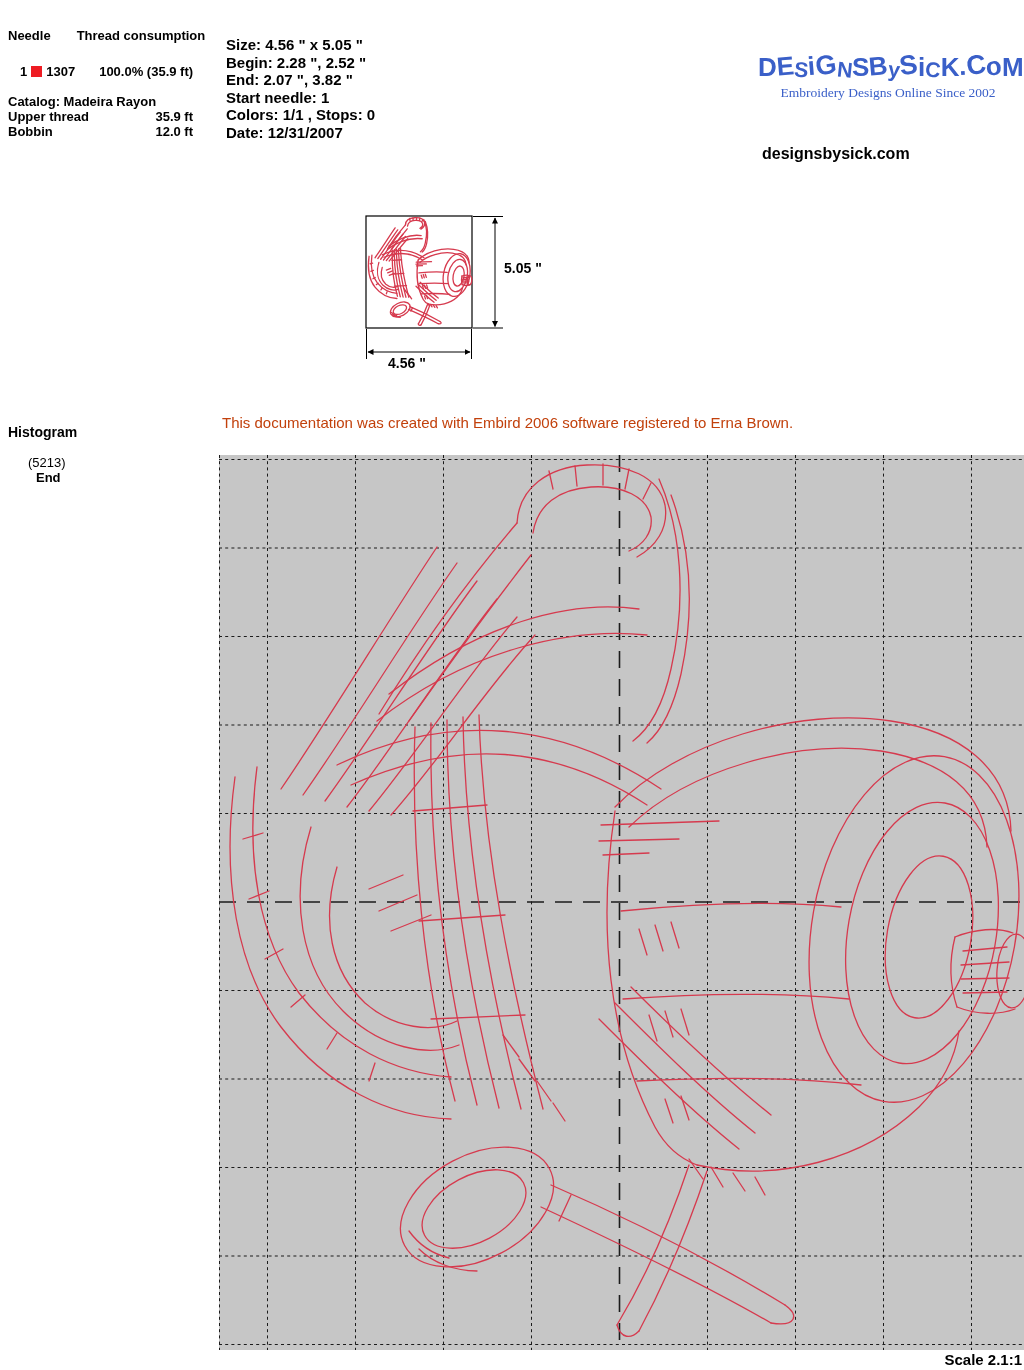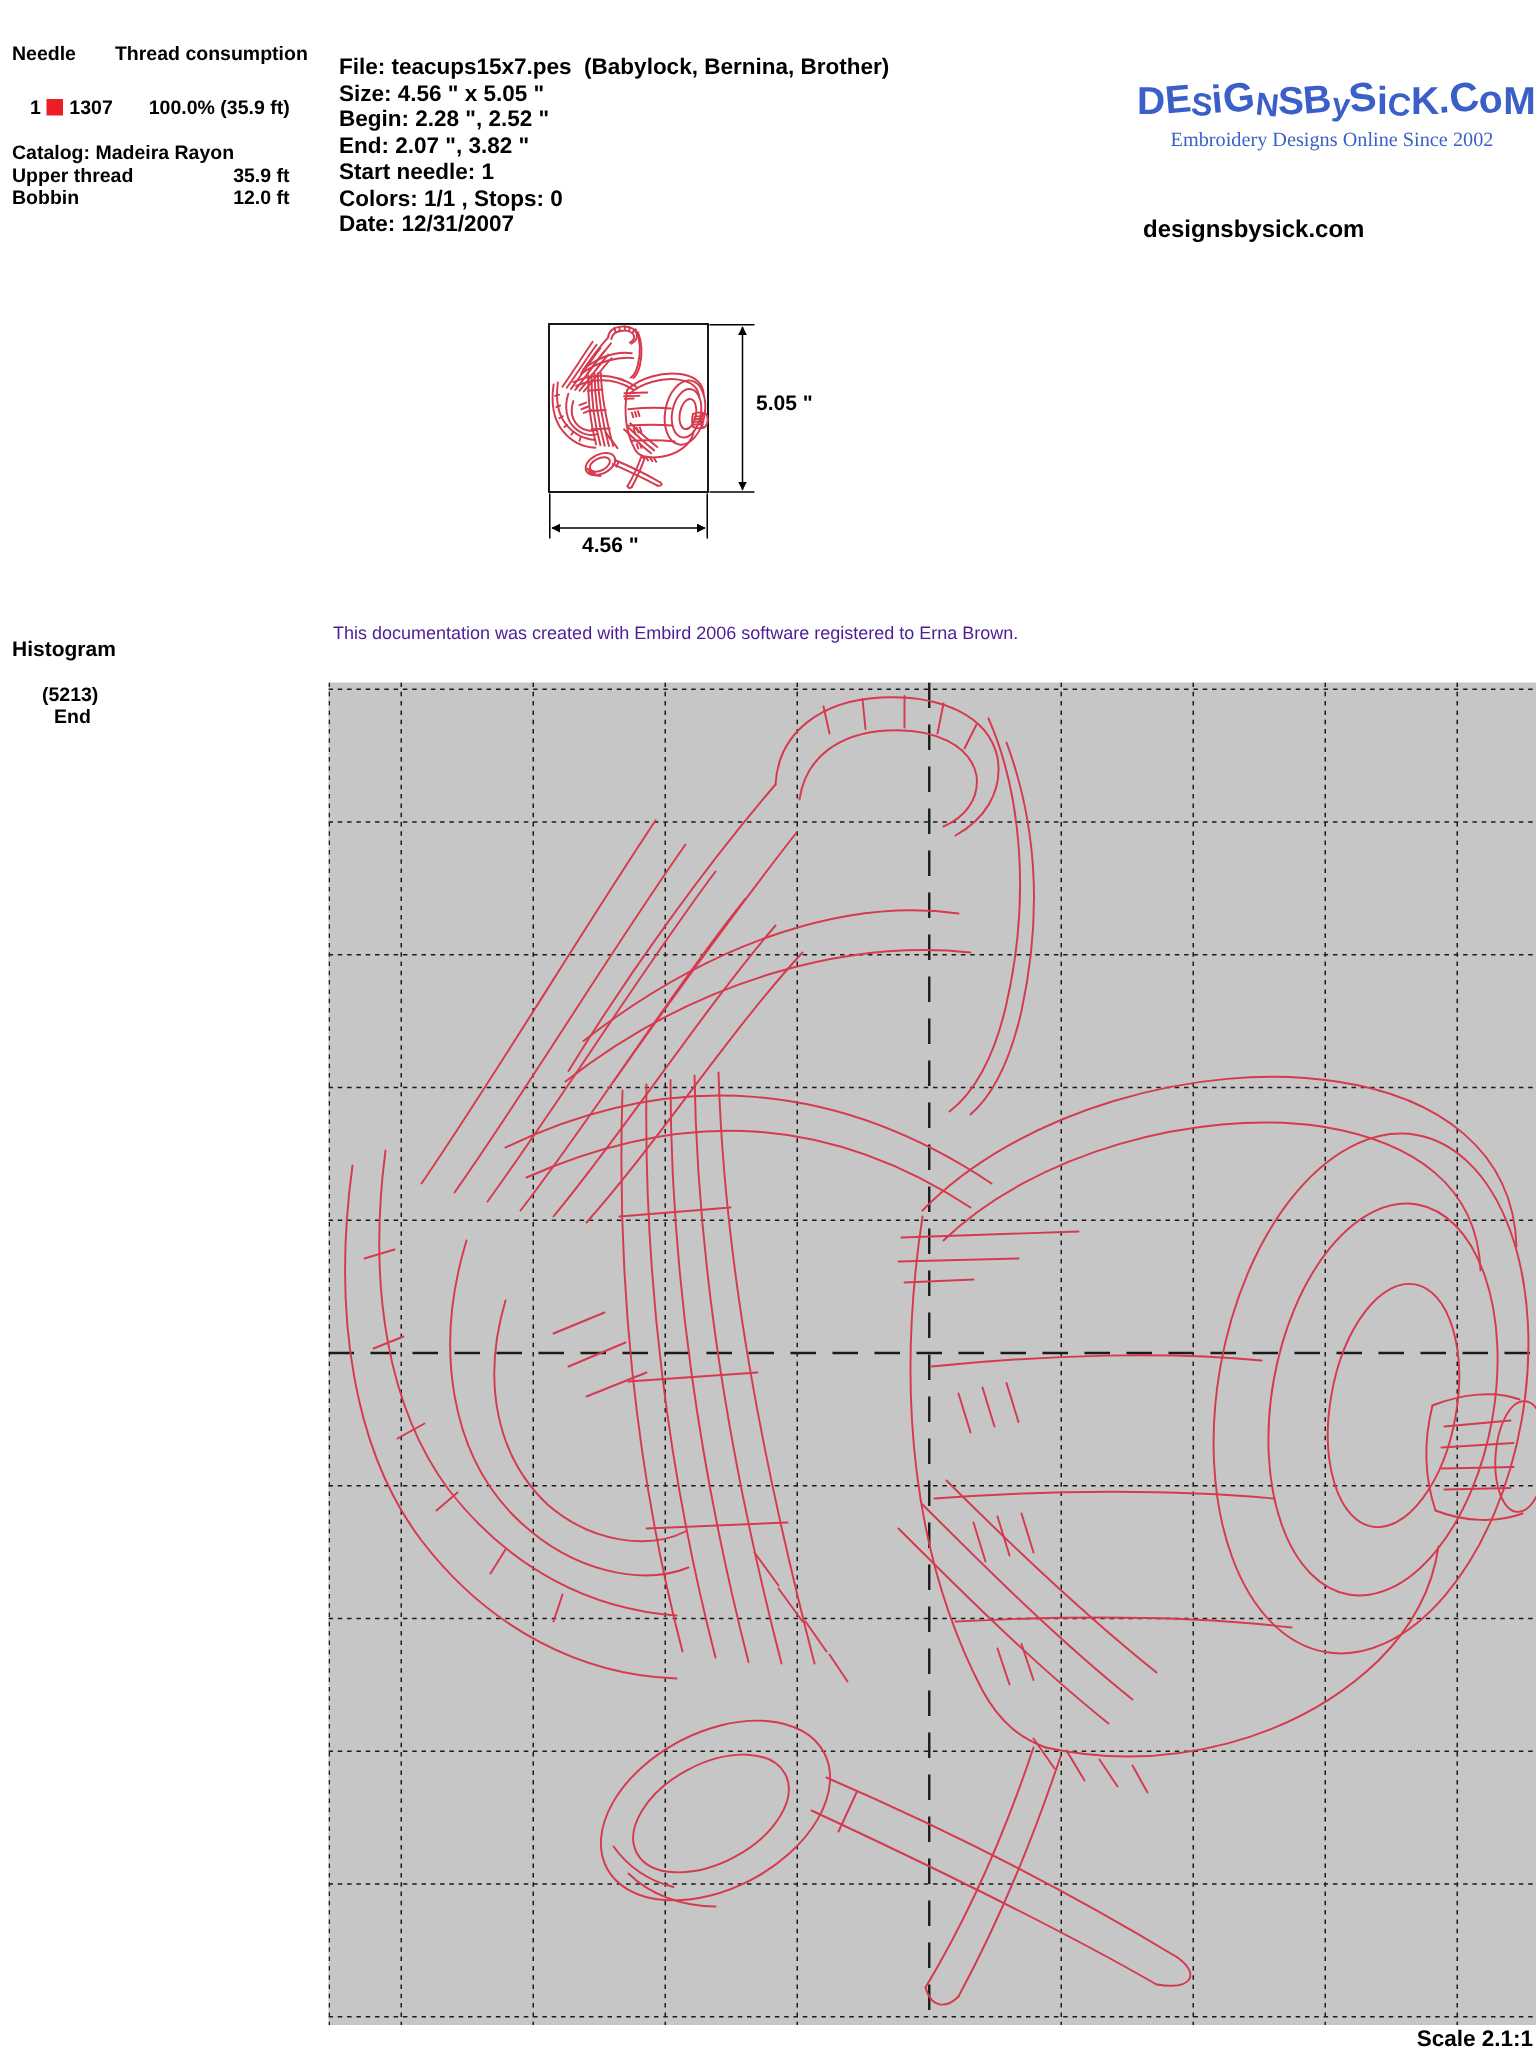--- a/index.html
+++ b/index.html
@@ -192,7 +192,6 @@
 </div>
 
 <div class="file-info">
-  <div>File: teacups15x7.pes  (Babylock, Bernina, Brother)</div>
   <div>Size: 4.56 " x 5.05 "</div>
   <div>Begin: 2.28 ", 2.52 "</div>
   <div>End: 2.07 ", 3.82 "</div>

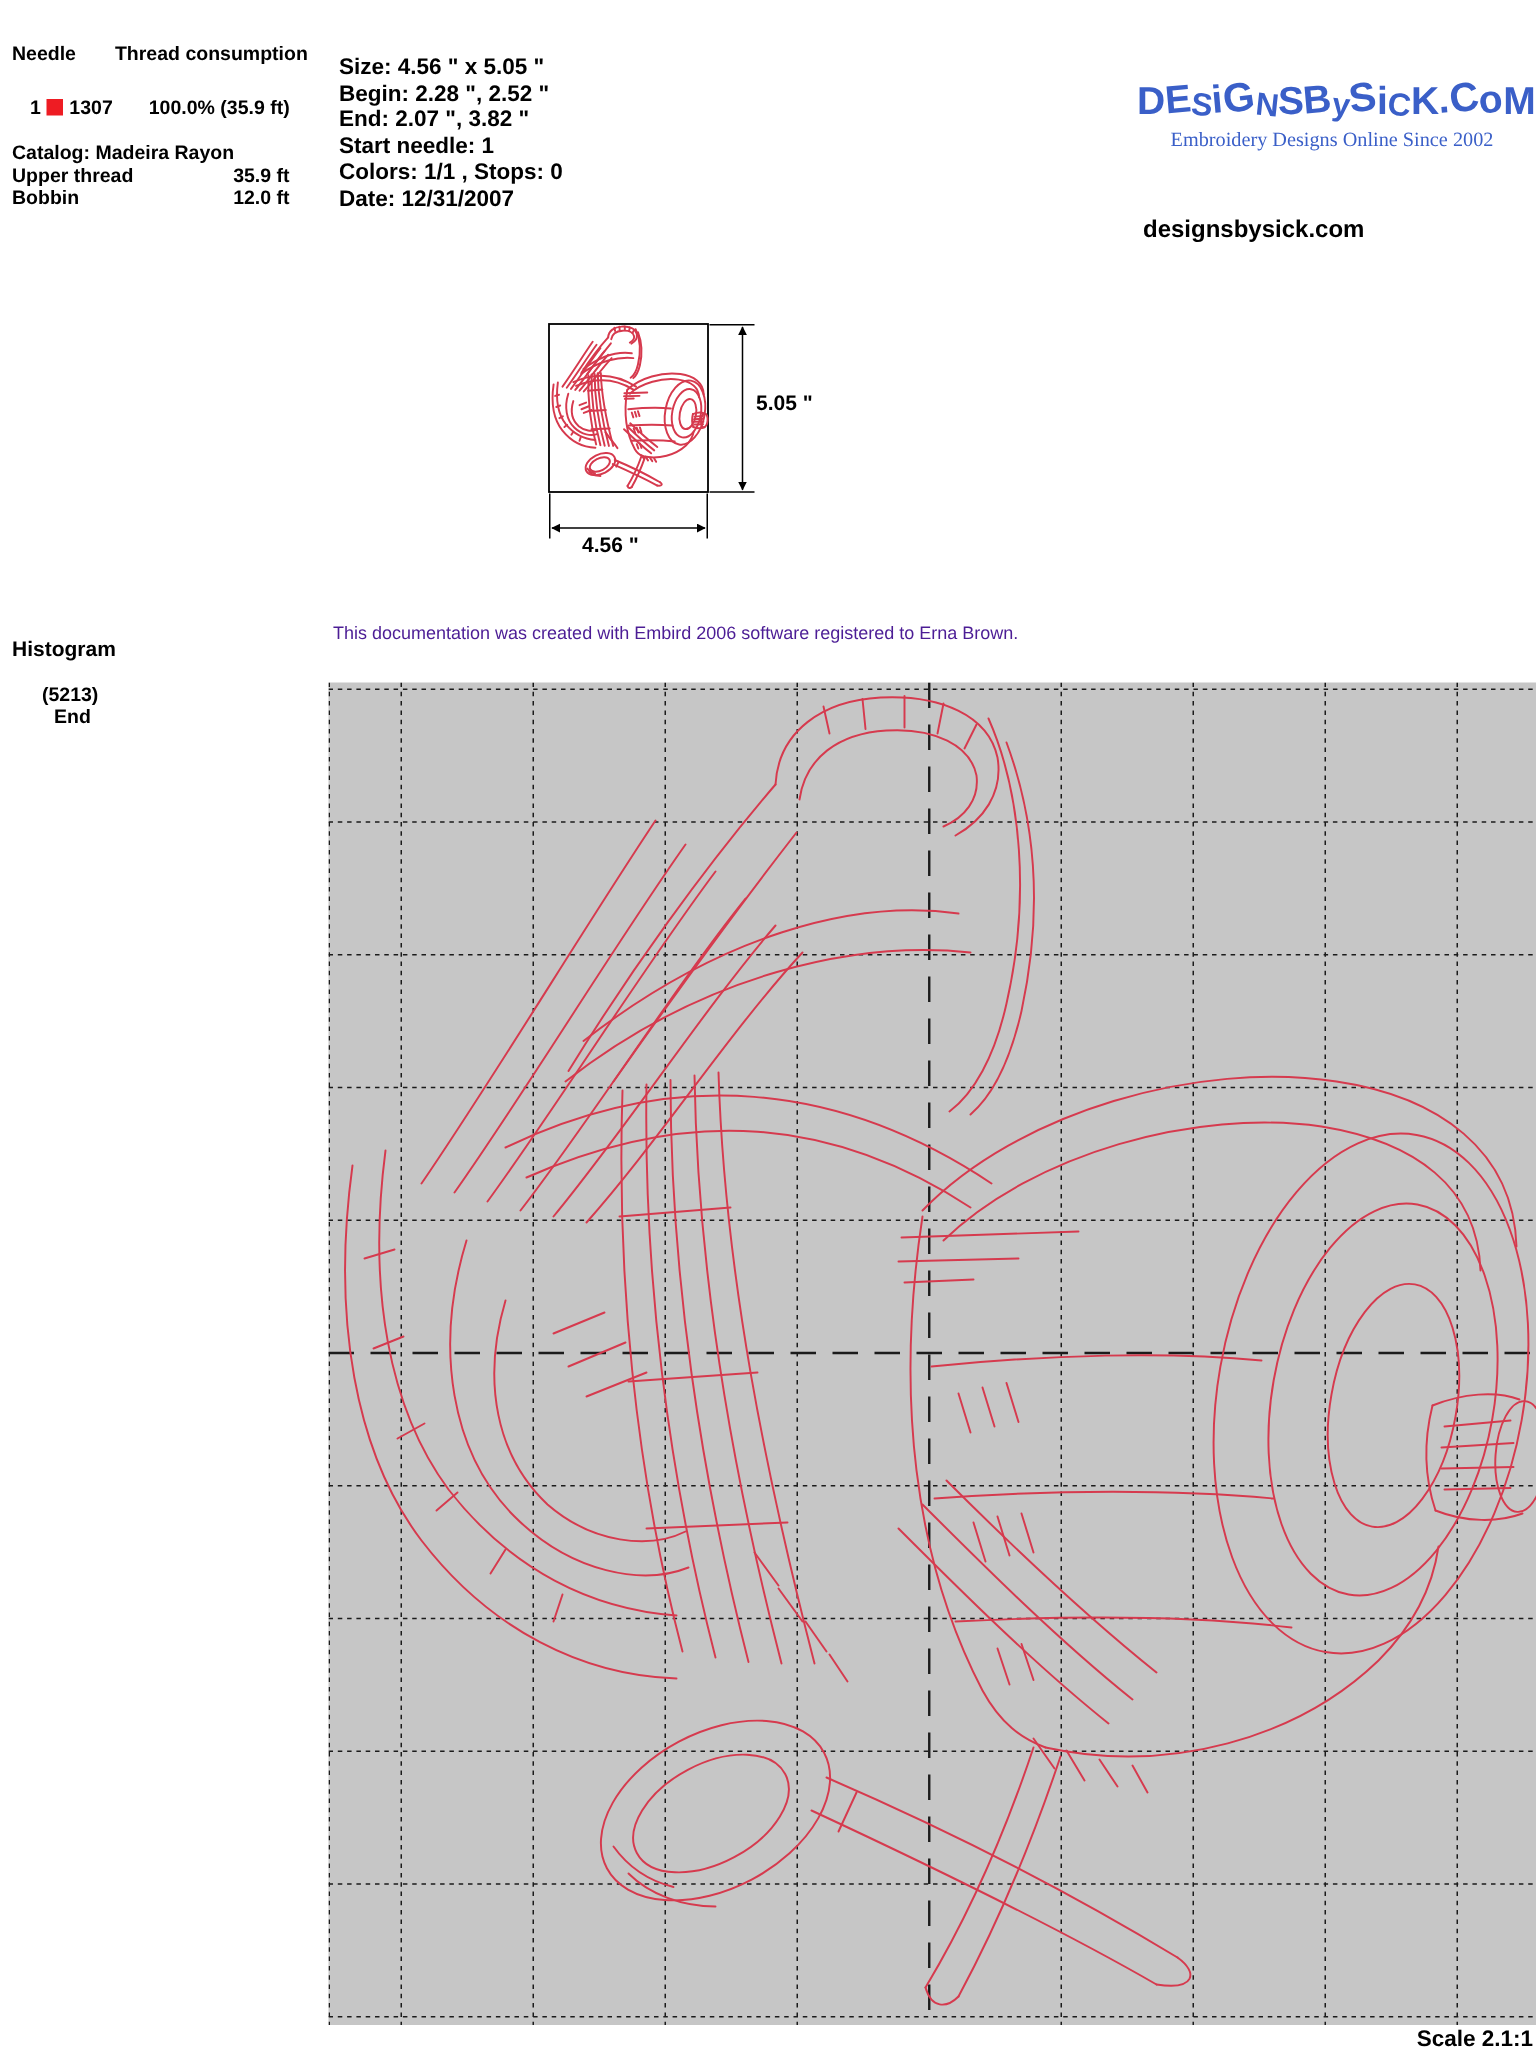--- a/index.html
+++ b/index.html
@@ -43,7 +43,7 @@
   .hist-count{font-weight:bold;}
   .hist-end{font-weight:bold;margin-left:8px;}
   
-  .doc-note{position:absolute;left:222px;top:416px;font-size:12px;line-height:13.5px;color:#4c1d95;}
+  .doc-note{position:absolute;left:222px;top:416px;font-size:15px;line-height:13.5px;color:#c2410c;}
   
   .grid-area{position:absolute;left:219px;top:455px;width:805px;height:895px;background:var(--grid-bg,#c6c6c6);}
   .gridline{stroke:#1b1b1b;stroke-width:1;stroke-dasharray:3 3.2;fill:none;}

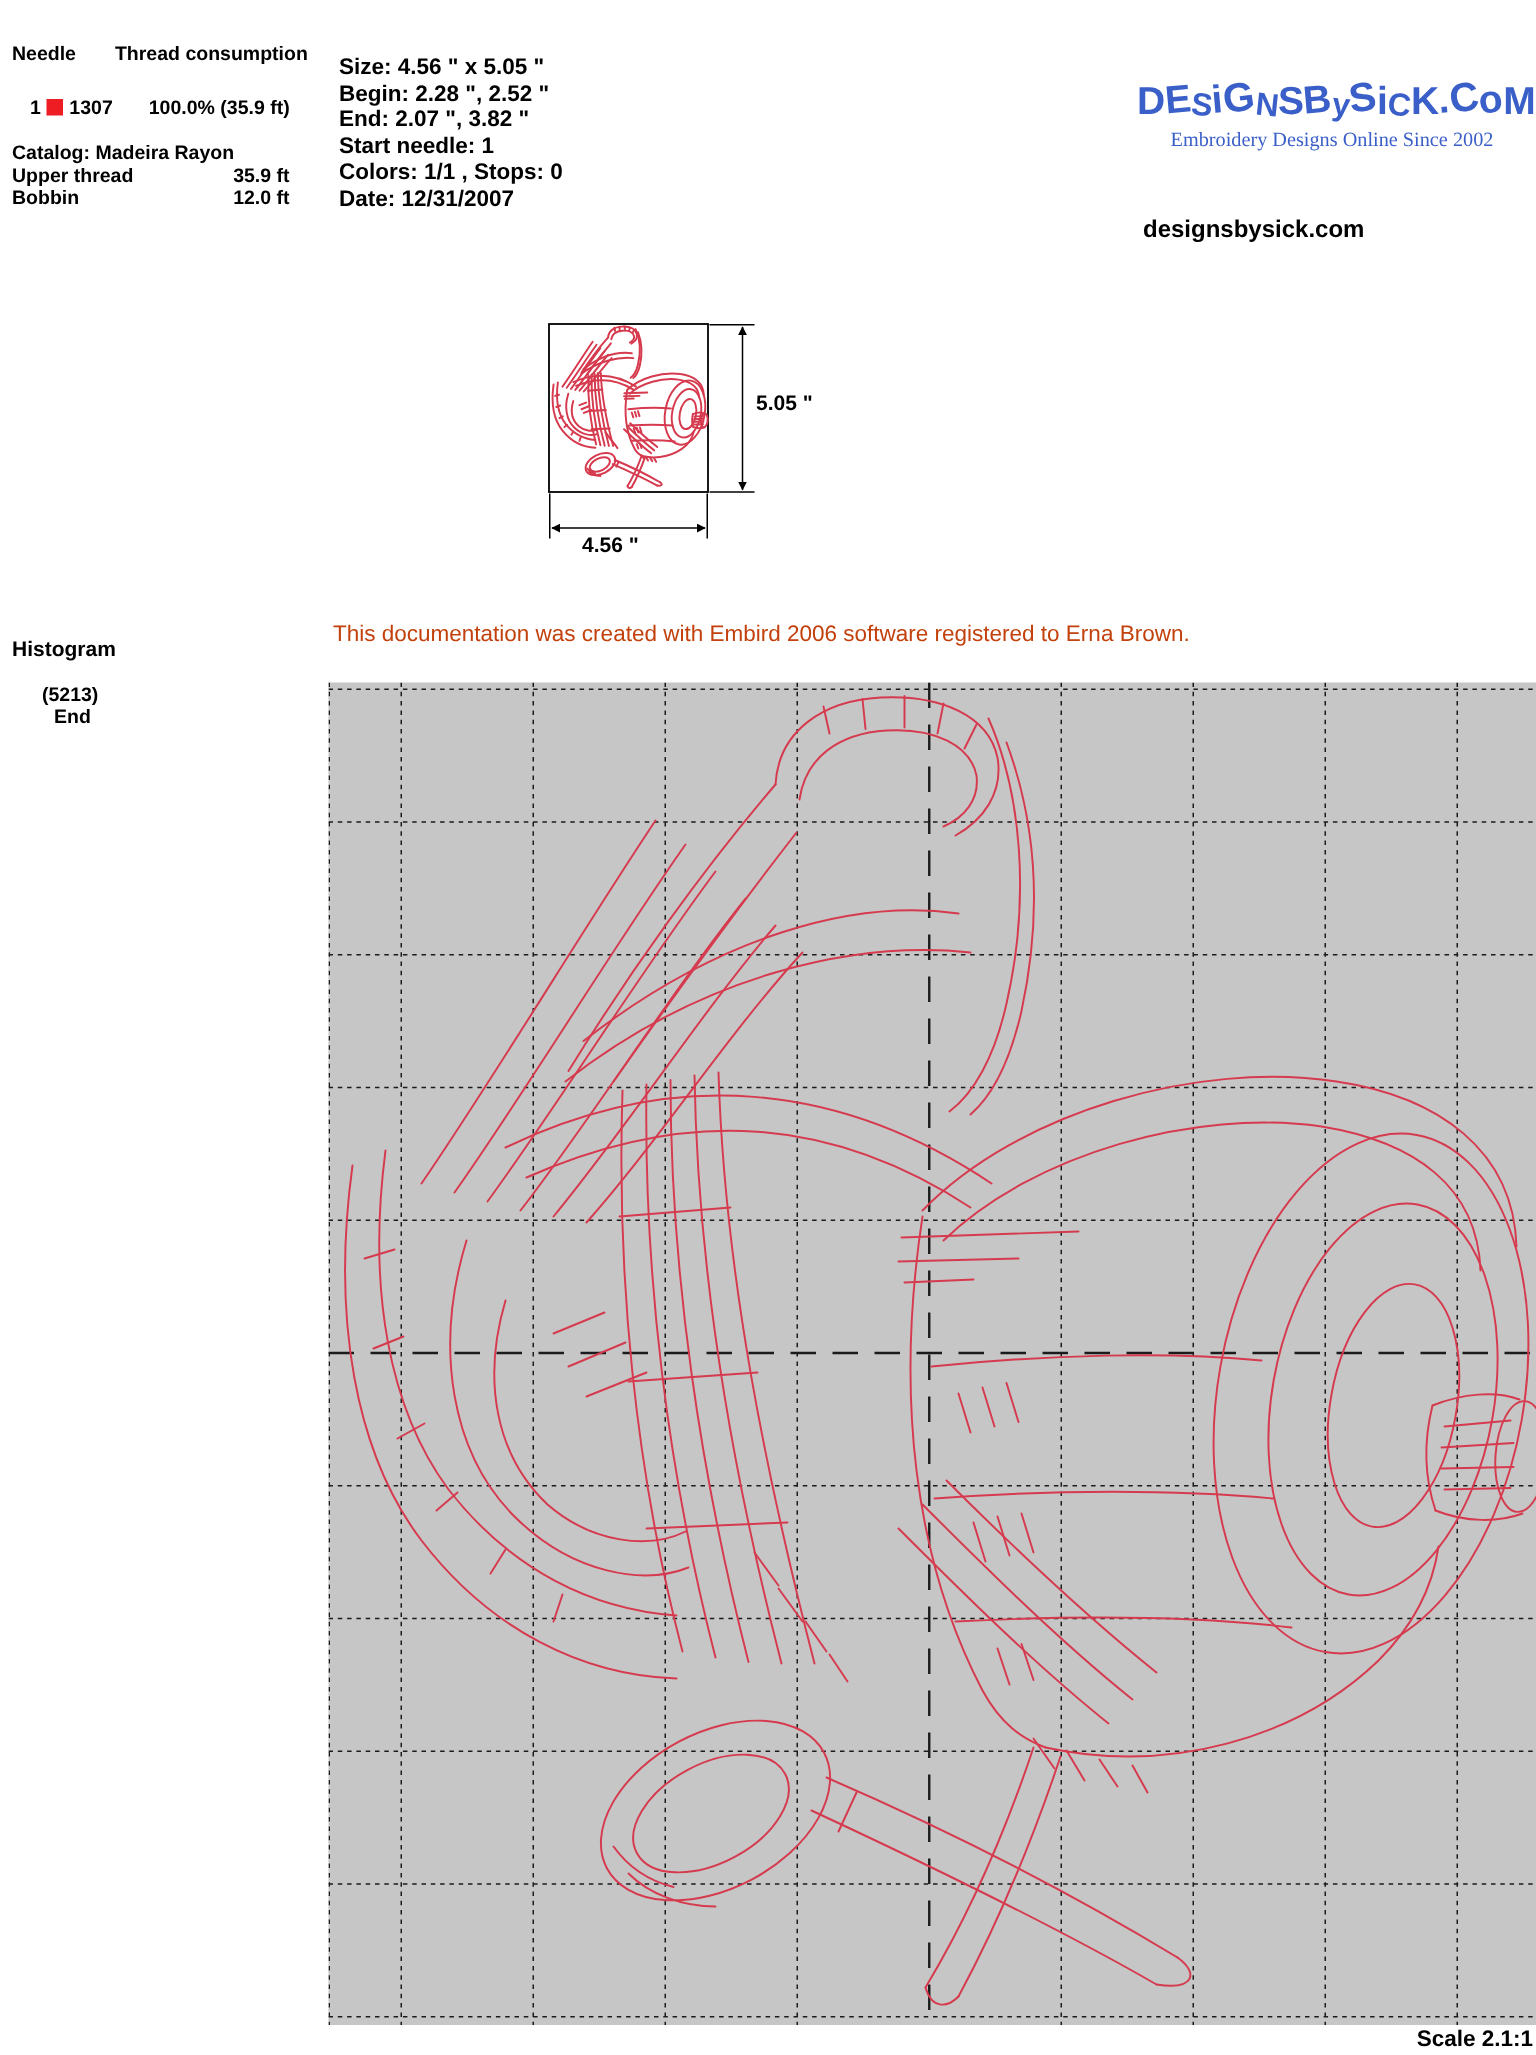--- a/index.html
+++ b/index.html
@@ -40,7 +40,7 @@
   .histogram{position:absolute;left:8px;top:424px;font-size:14px;}
   .hist-title{font-weight:bold;}
   .hist-row{position:absolute;left:20px;top:31px;font-size:13px;}
-  .hist-count{font-weight:bold;}
+  .hist-count{font-weight:normal;}
   .hist-end{font-weight:bold;margin-left:8px;}
   
   .doc-note{position:absolute;left:222px;top:416px;font-size:15px;line-height:13.5px;color:#c2410c;}

